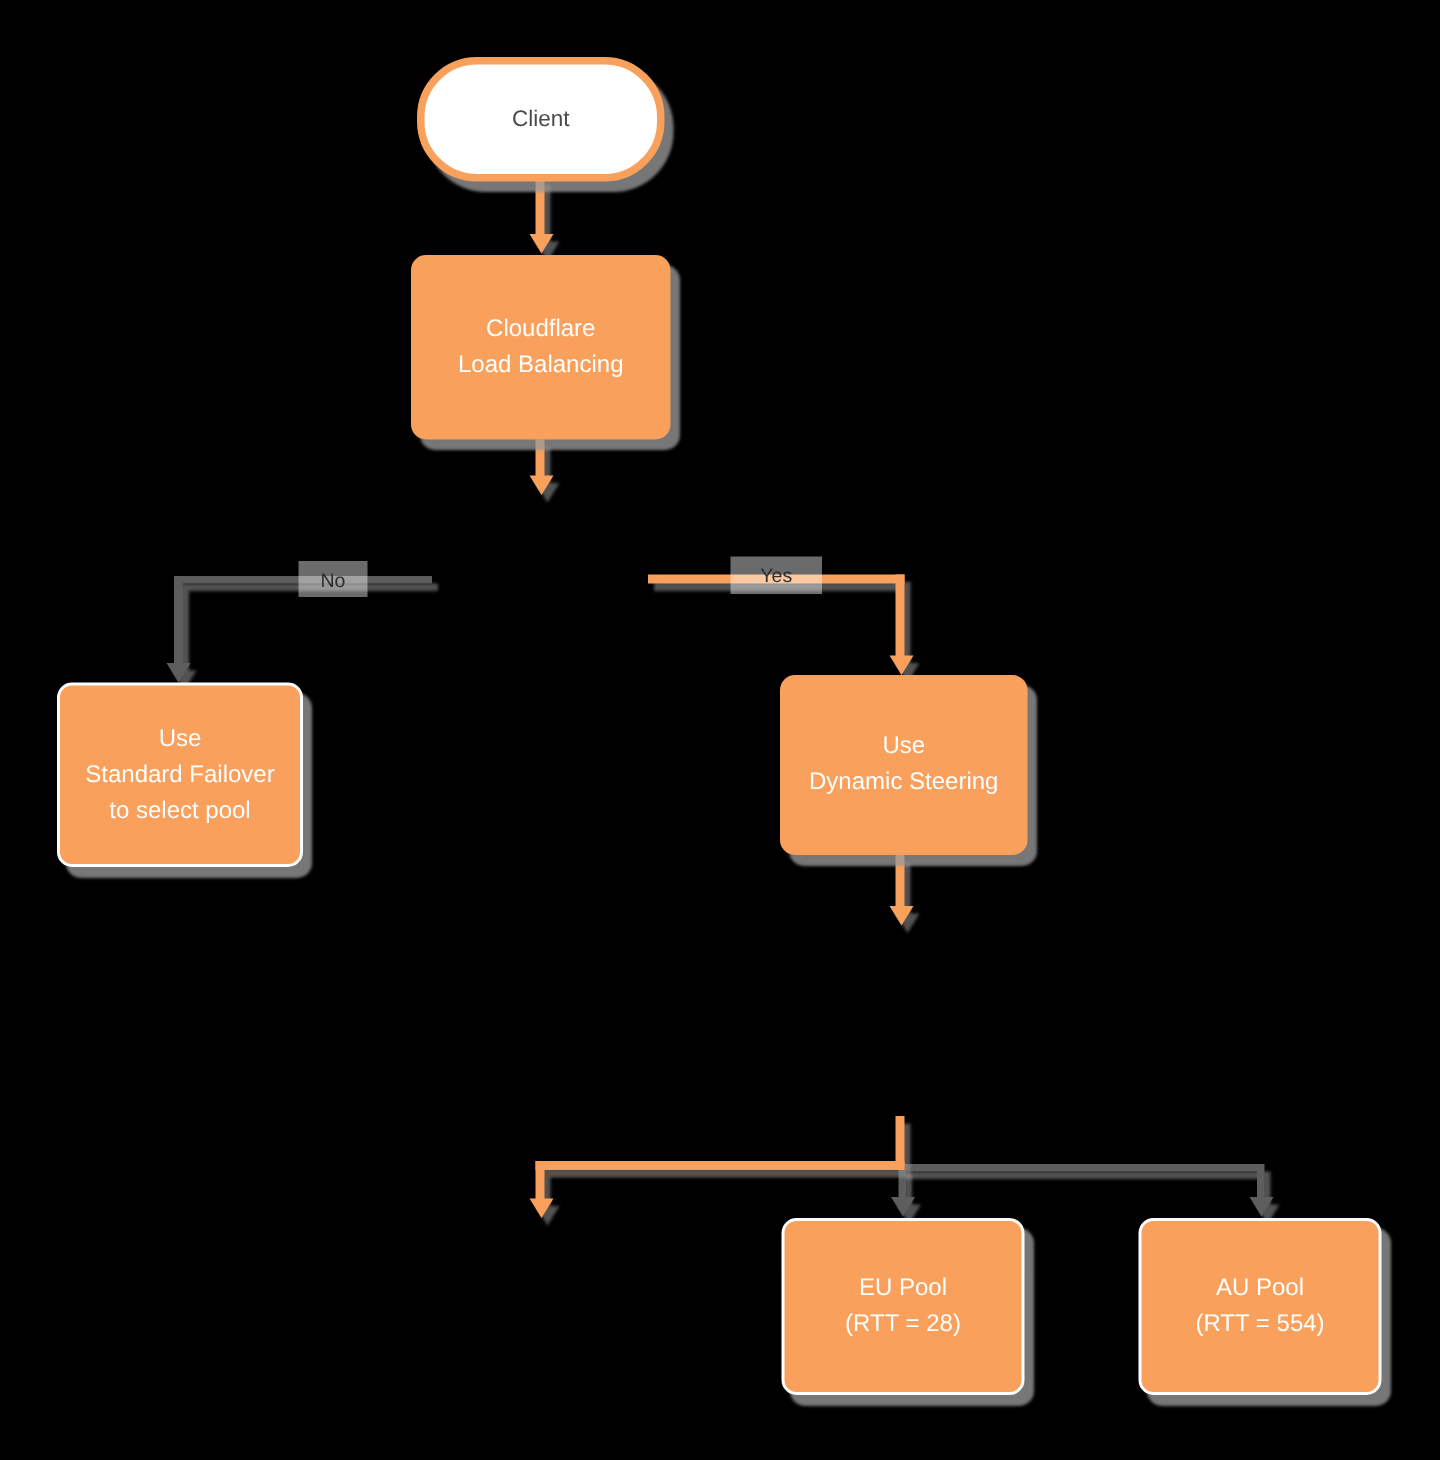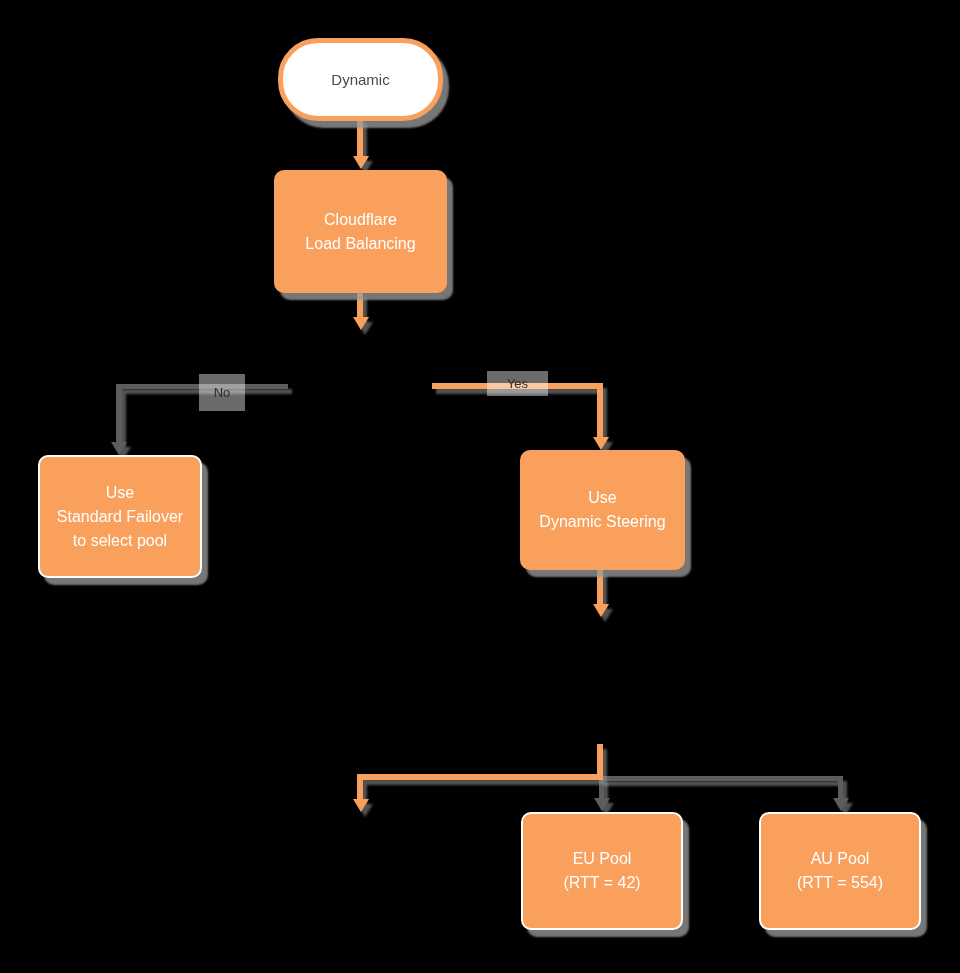--- a/index.html
+++ b/index.html
@@ -103,7 +103,7 @@
   <div class="edge-label" style="left:487px; top:371px; width:61px; height:25px;">Yes</div>
 
   <div class="node stadium" style="left:278px; top:38px; width:165px; height:83px;">
-    <span class="label dark client-label">Dynamic</span>
+    <span class="label dark client-label">Client</span>
   </div>
 
   <div class="node obox" style="left:274px; top:170px; width:173px; height:123px;text-align:center;">

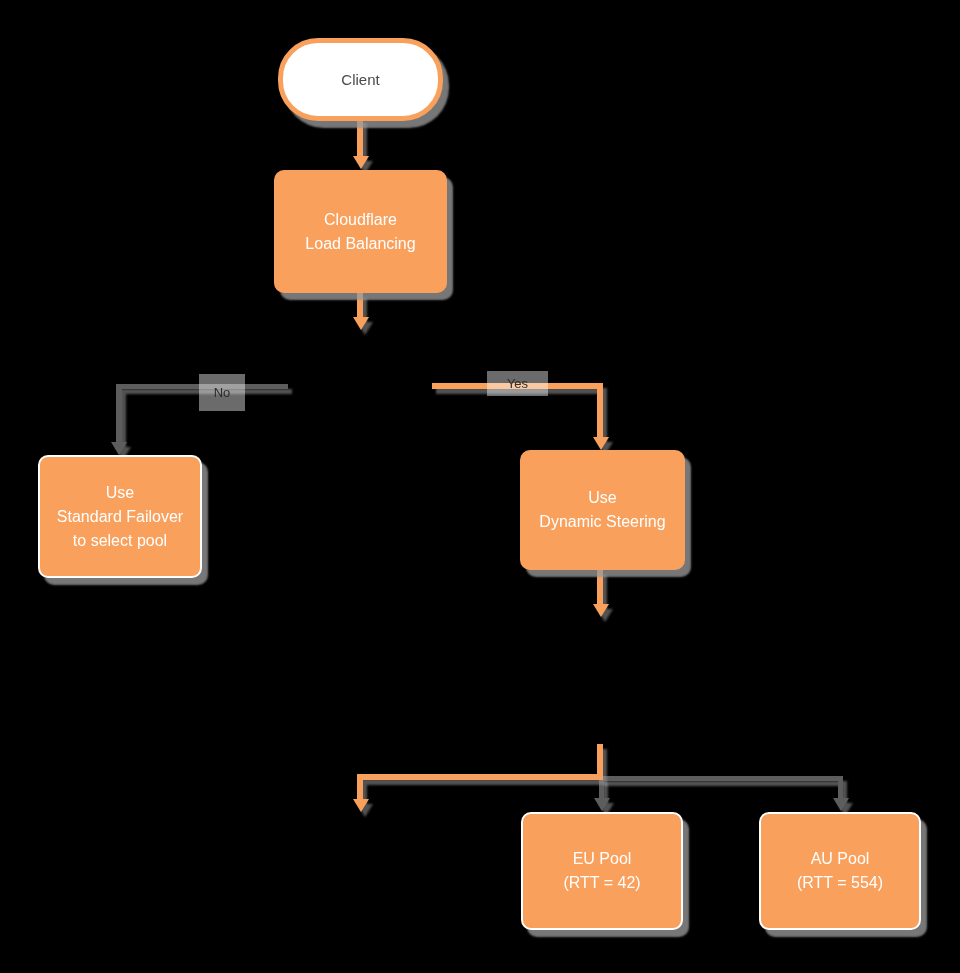--- a/index.html
+++ b/index.html
@@ -99,7 +99,7 @@
     <div class="arrow-down" style="left:353px; top:799px;"></div>
   </div>
 
-  <div class="edge-label" style="left:199px; top:374px; width:46px; height:37px;">No</div>
+  <div class="edge-label" style="left:199px; top:374px; width:46px; height:24px;">No</div>
   <div class="edge-label" style="left:487px; top:371px; width:61px; height:25px;">Yes</div>
 
   <div class="node stadium" style="left:278px; top:38px; width:165px; height:83px;">

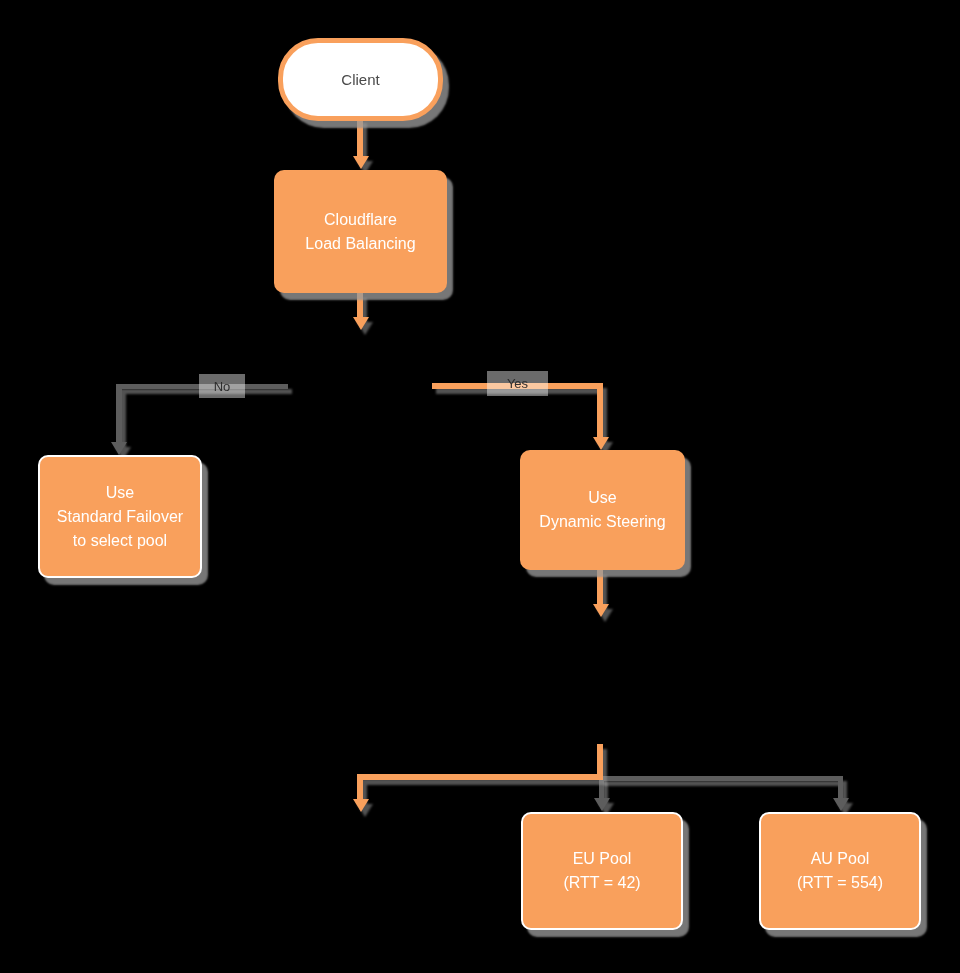--- a/index.html
+++ b/index.html
@@ -127,7 +127,7 @@
 
   <div class="node obox white-stroke" style="left:521px; top:812px; width:162px; height:118px;">
     <span class="label light">EU Pool
-(RTT = 42)</span>
+(RTT = 28)</span>
   </div>
 
   <div class="node obox white-stroke" style="left:759px; top:812px; width:162px; height:118px;">

